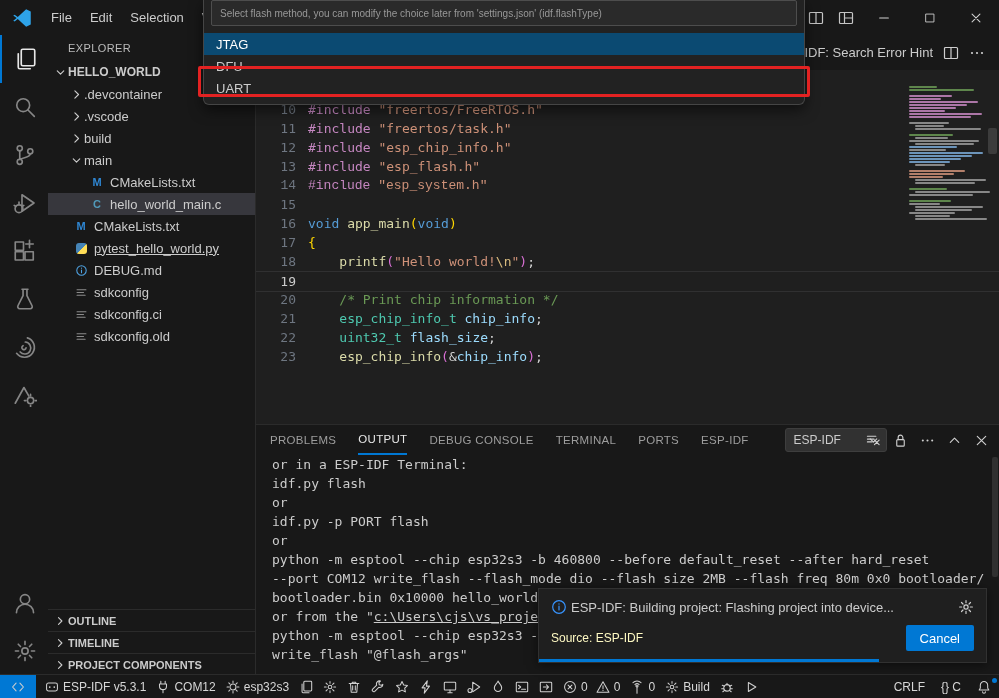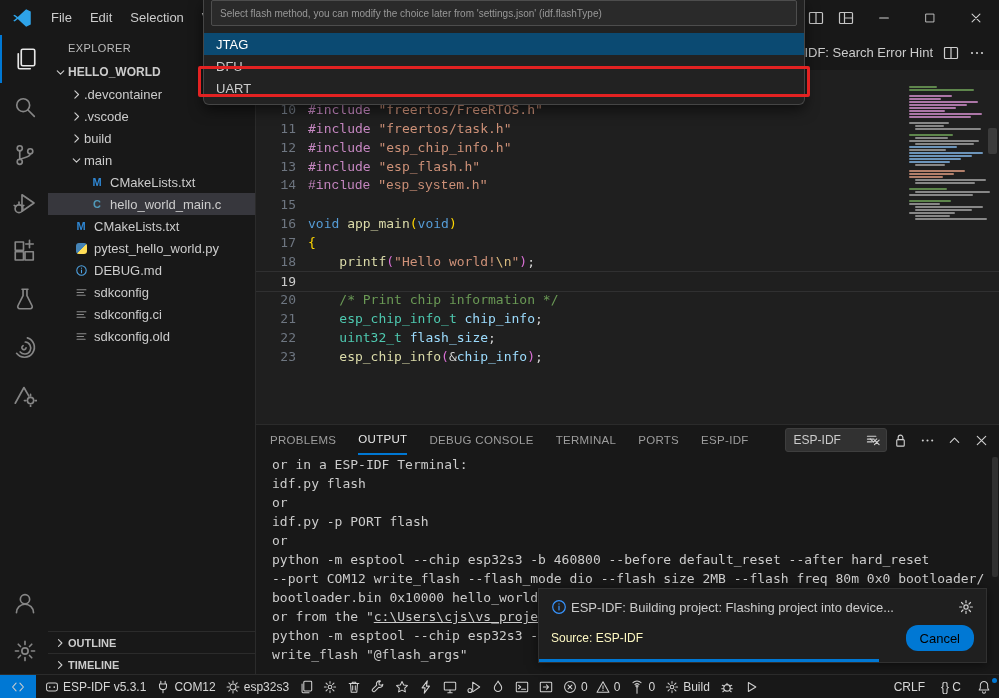--- a/index.html
+++ b/index.html
@@ -294,7 +294,7 @@
         </span>
         <span>CMakeLists.txt</span>
       </div>
-      <div class="tree-row" style="padding-left: 24px;">
+      <div class="tree-row" style="padding-left: 24px; text-decoration: underline;">
         <span class="ficon">
           <span style="width:11px;height:11px;border-radius:3px;background:linear-gradient(135deg,#4584b6 50%,#ffde57 50%)"></span>
         </span>

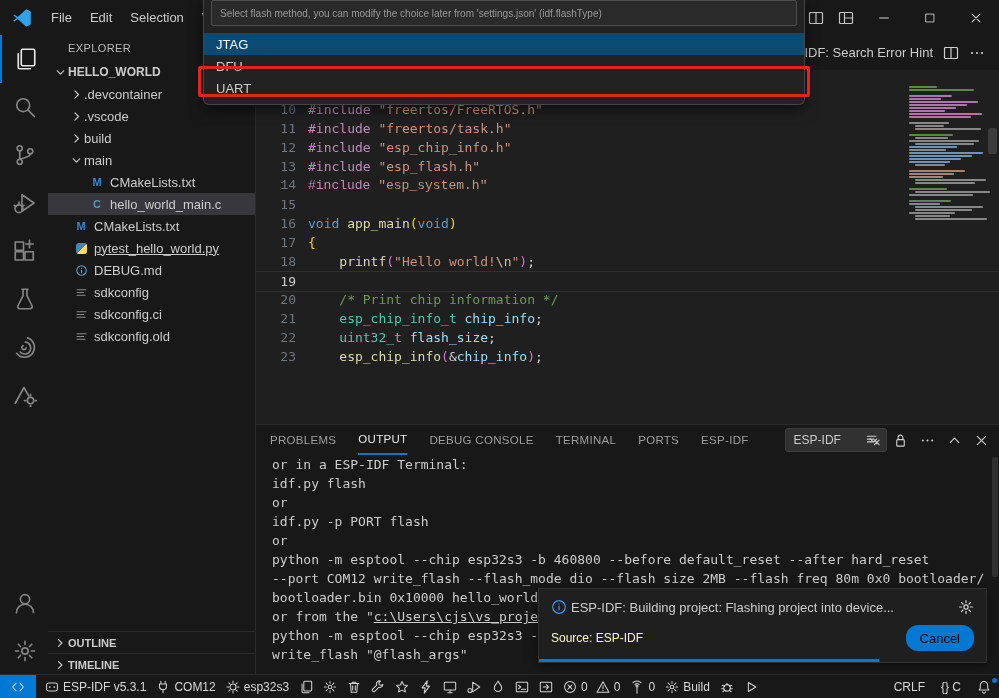--- a/index.html
+++ b/index.html
@@ -107,7 +107,7 @@
   .notif-msg{flex:1;color:#cccccc;font-size:13px;white-space:nowrap;overflow:hidden}
   .notif-foot{display:flex;align-items:center;padding:10px 12px 0 12px}
   .notif-src{color:#fef9c3;font-size:12px}
-  .notif-btn{margin-left:auto;background:#0078d4;color:#000000;border:none;border-radius:12px;
+  .notif-btn{margin-left:auto;background:#0078d4;color:#ffffff;border:none;border-radius:2px;
              height:26px;padding:0 14px;font-size:13px;font-family:inherit}
   .notif-prog{position:absolute;left:0;bottom:0;height:3px;background:#0078d4}
 </style>

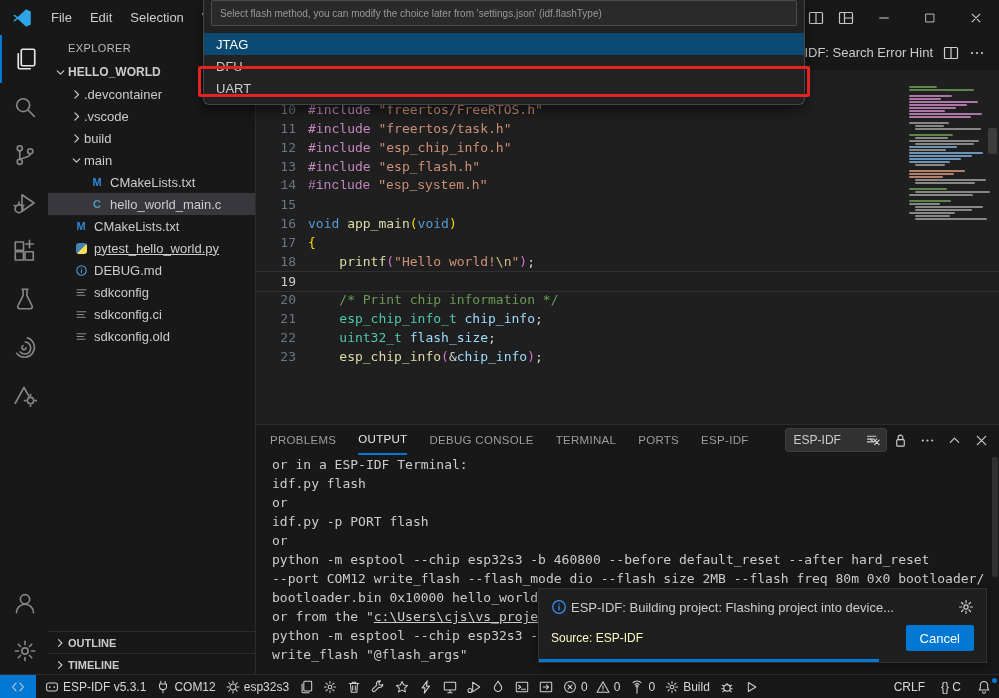--- a/index.html
+++ b/index.html
@@ -350,6 +350,14 @@
           </svg>
         </span>
         <span>TIMELINE</span>
+      </div>
+      <div class="section">
+        <span class="chev">
+          <svg width="12" height="12" viewBox="0 0 16 16" fill="none" stroke="currentColor" stroke-width="1.5" stroke-linecap="round" stroke-linejoin="round">
+            <path d="M6 3.5L10.5 8 6 12.5"></path>
+          </svg>
+        </span>
+        <span>PROJECT COMPONENTS</span>
       </div>
     </div>
 </div>

